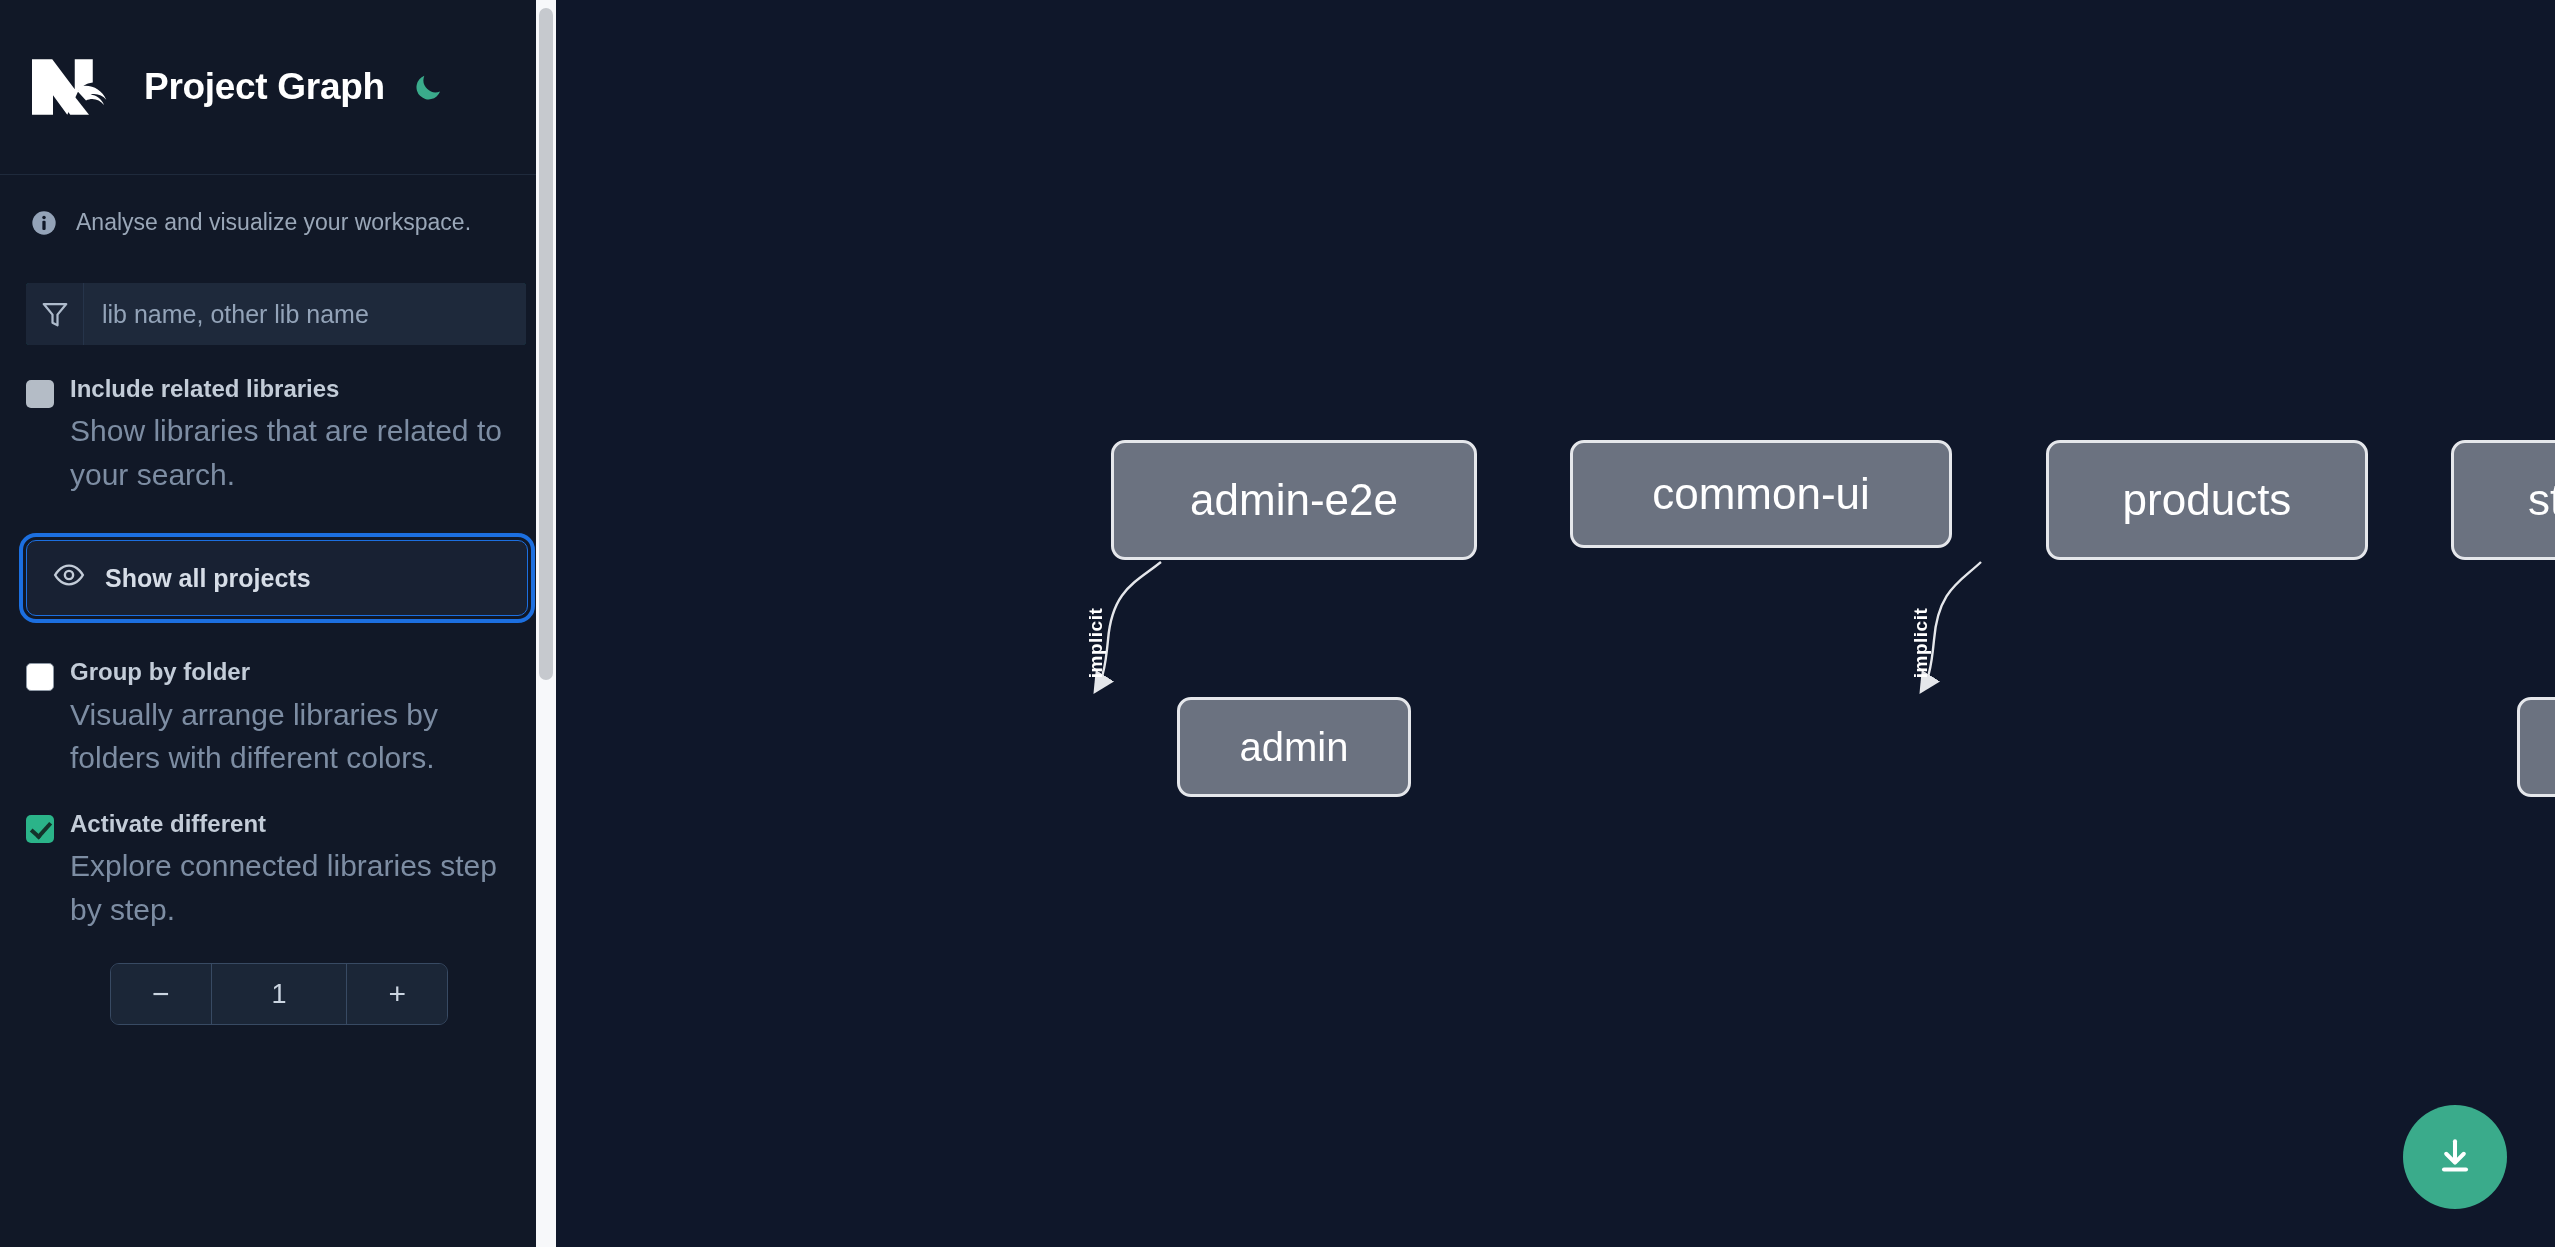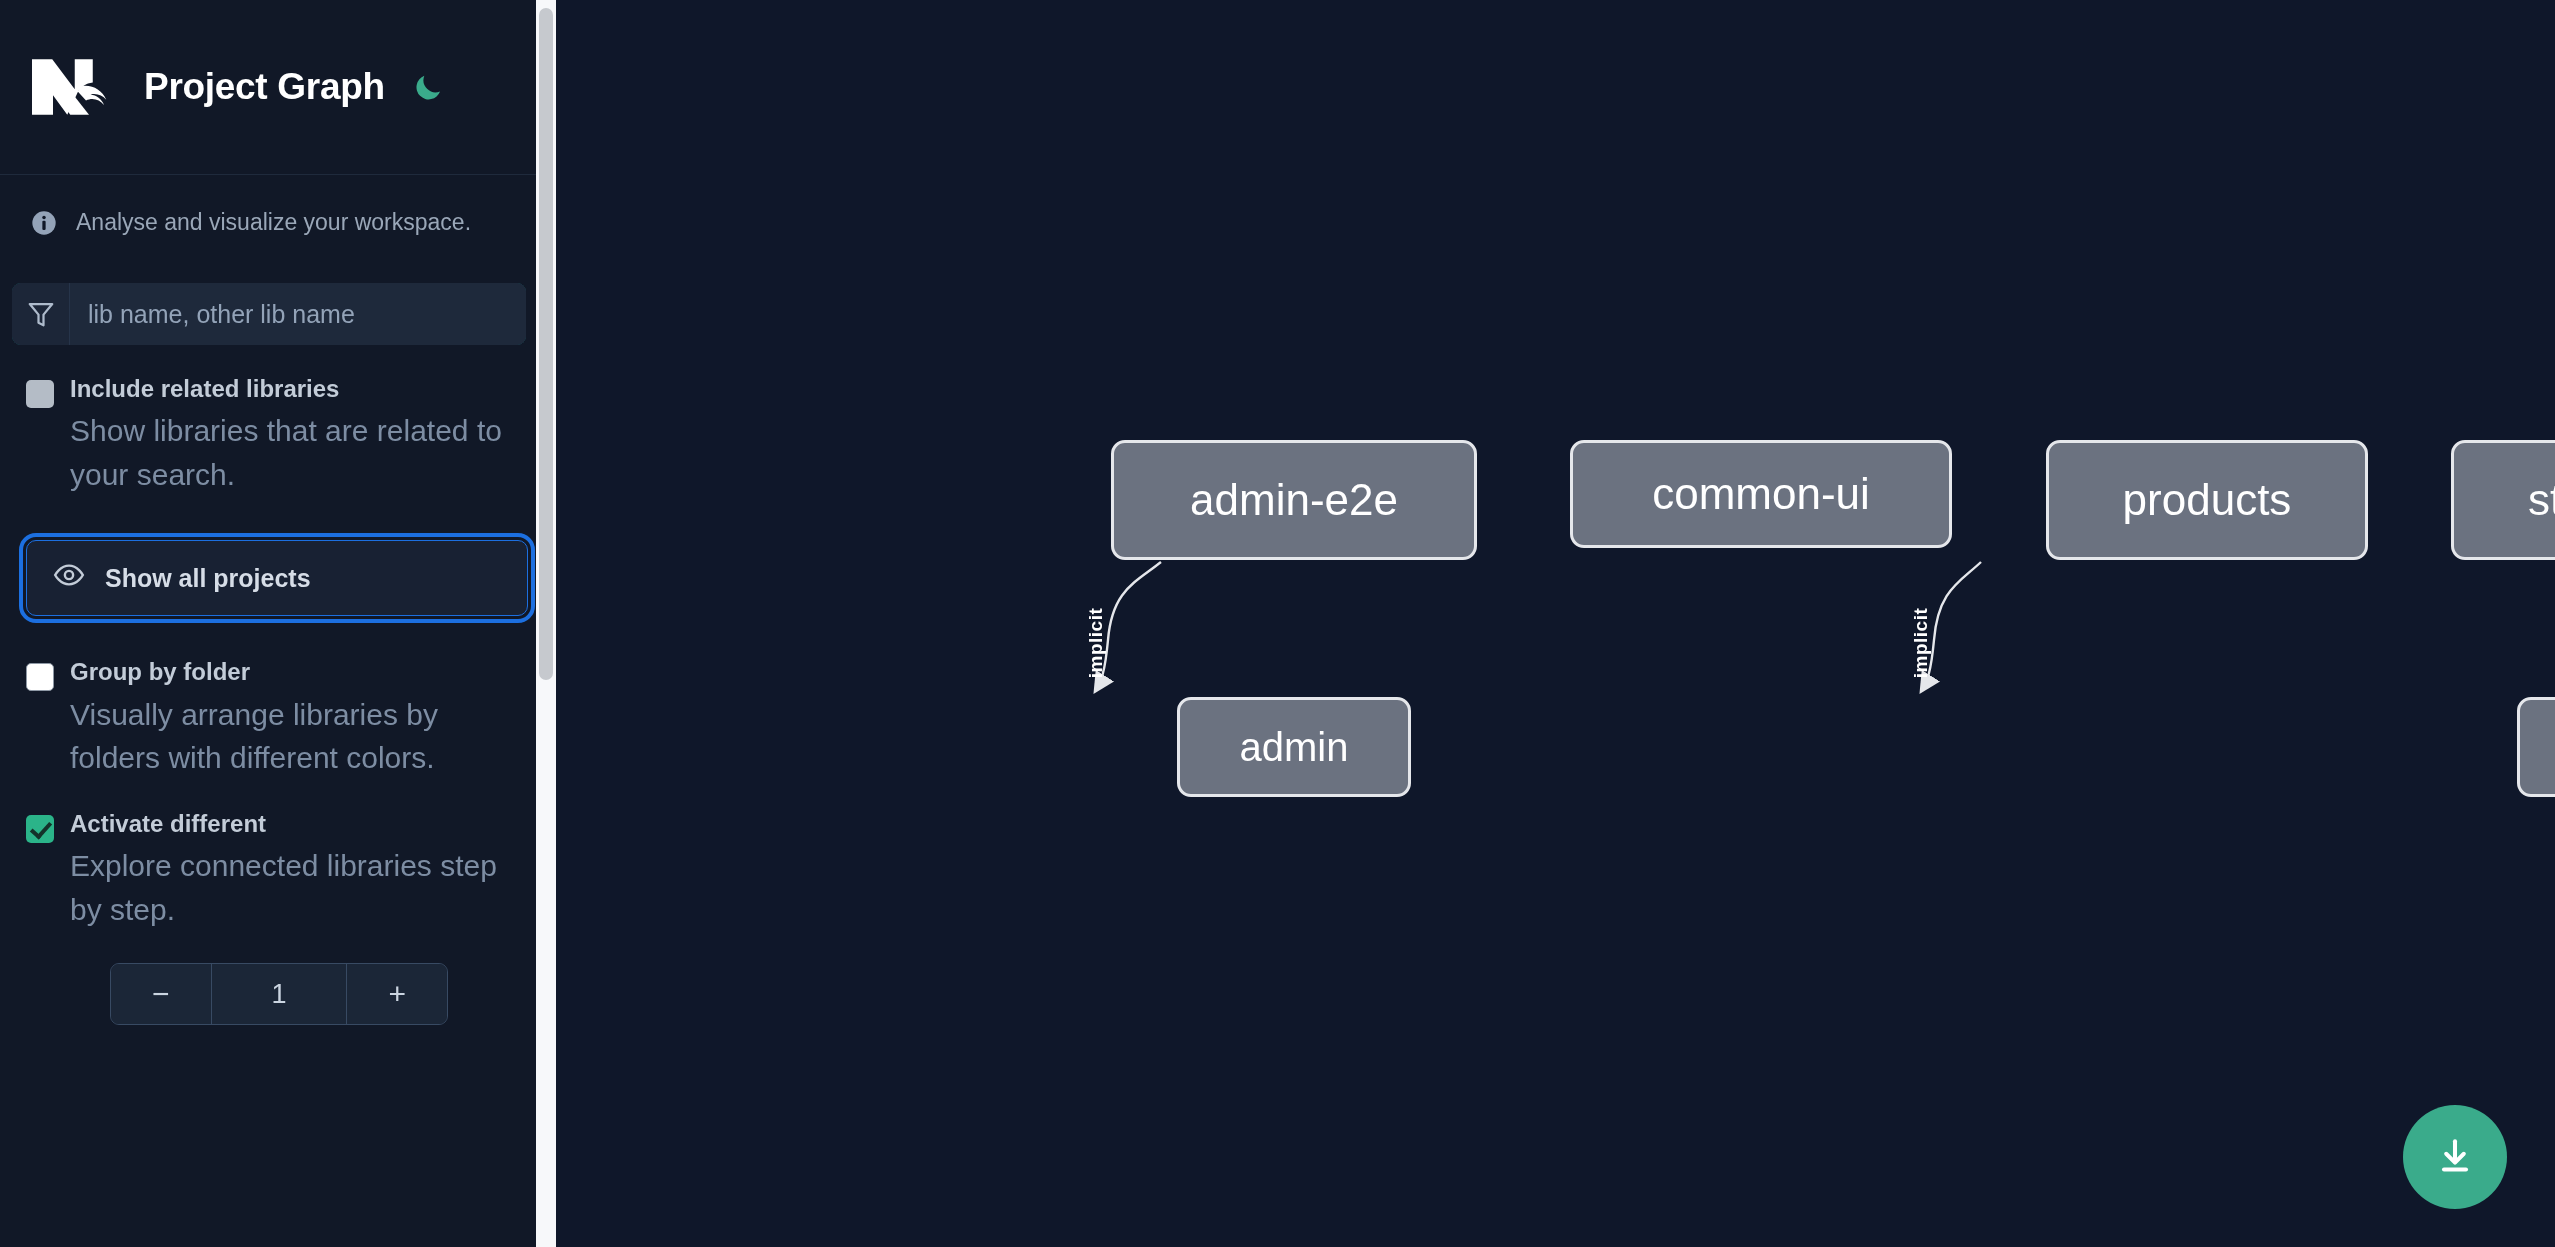--- a/index.html
+++ b/index.html
@@ -55,10 +55,10 @@
 
   
   .filter-wrap {
-    margin: 42px 30px 0 12px;
+    margin: 42px 30px 0 26px;
     height: 62px;
     display: flex;
-    border-radius: 9px;
+    border-radius: 4px;
     overflow: hidden;
     background: #0f766e;
     box-shadow: inset 0 0 0 1px #1e2a3d;

